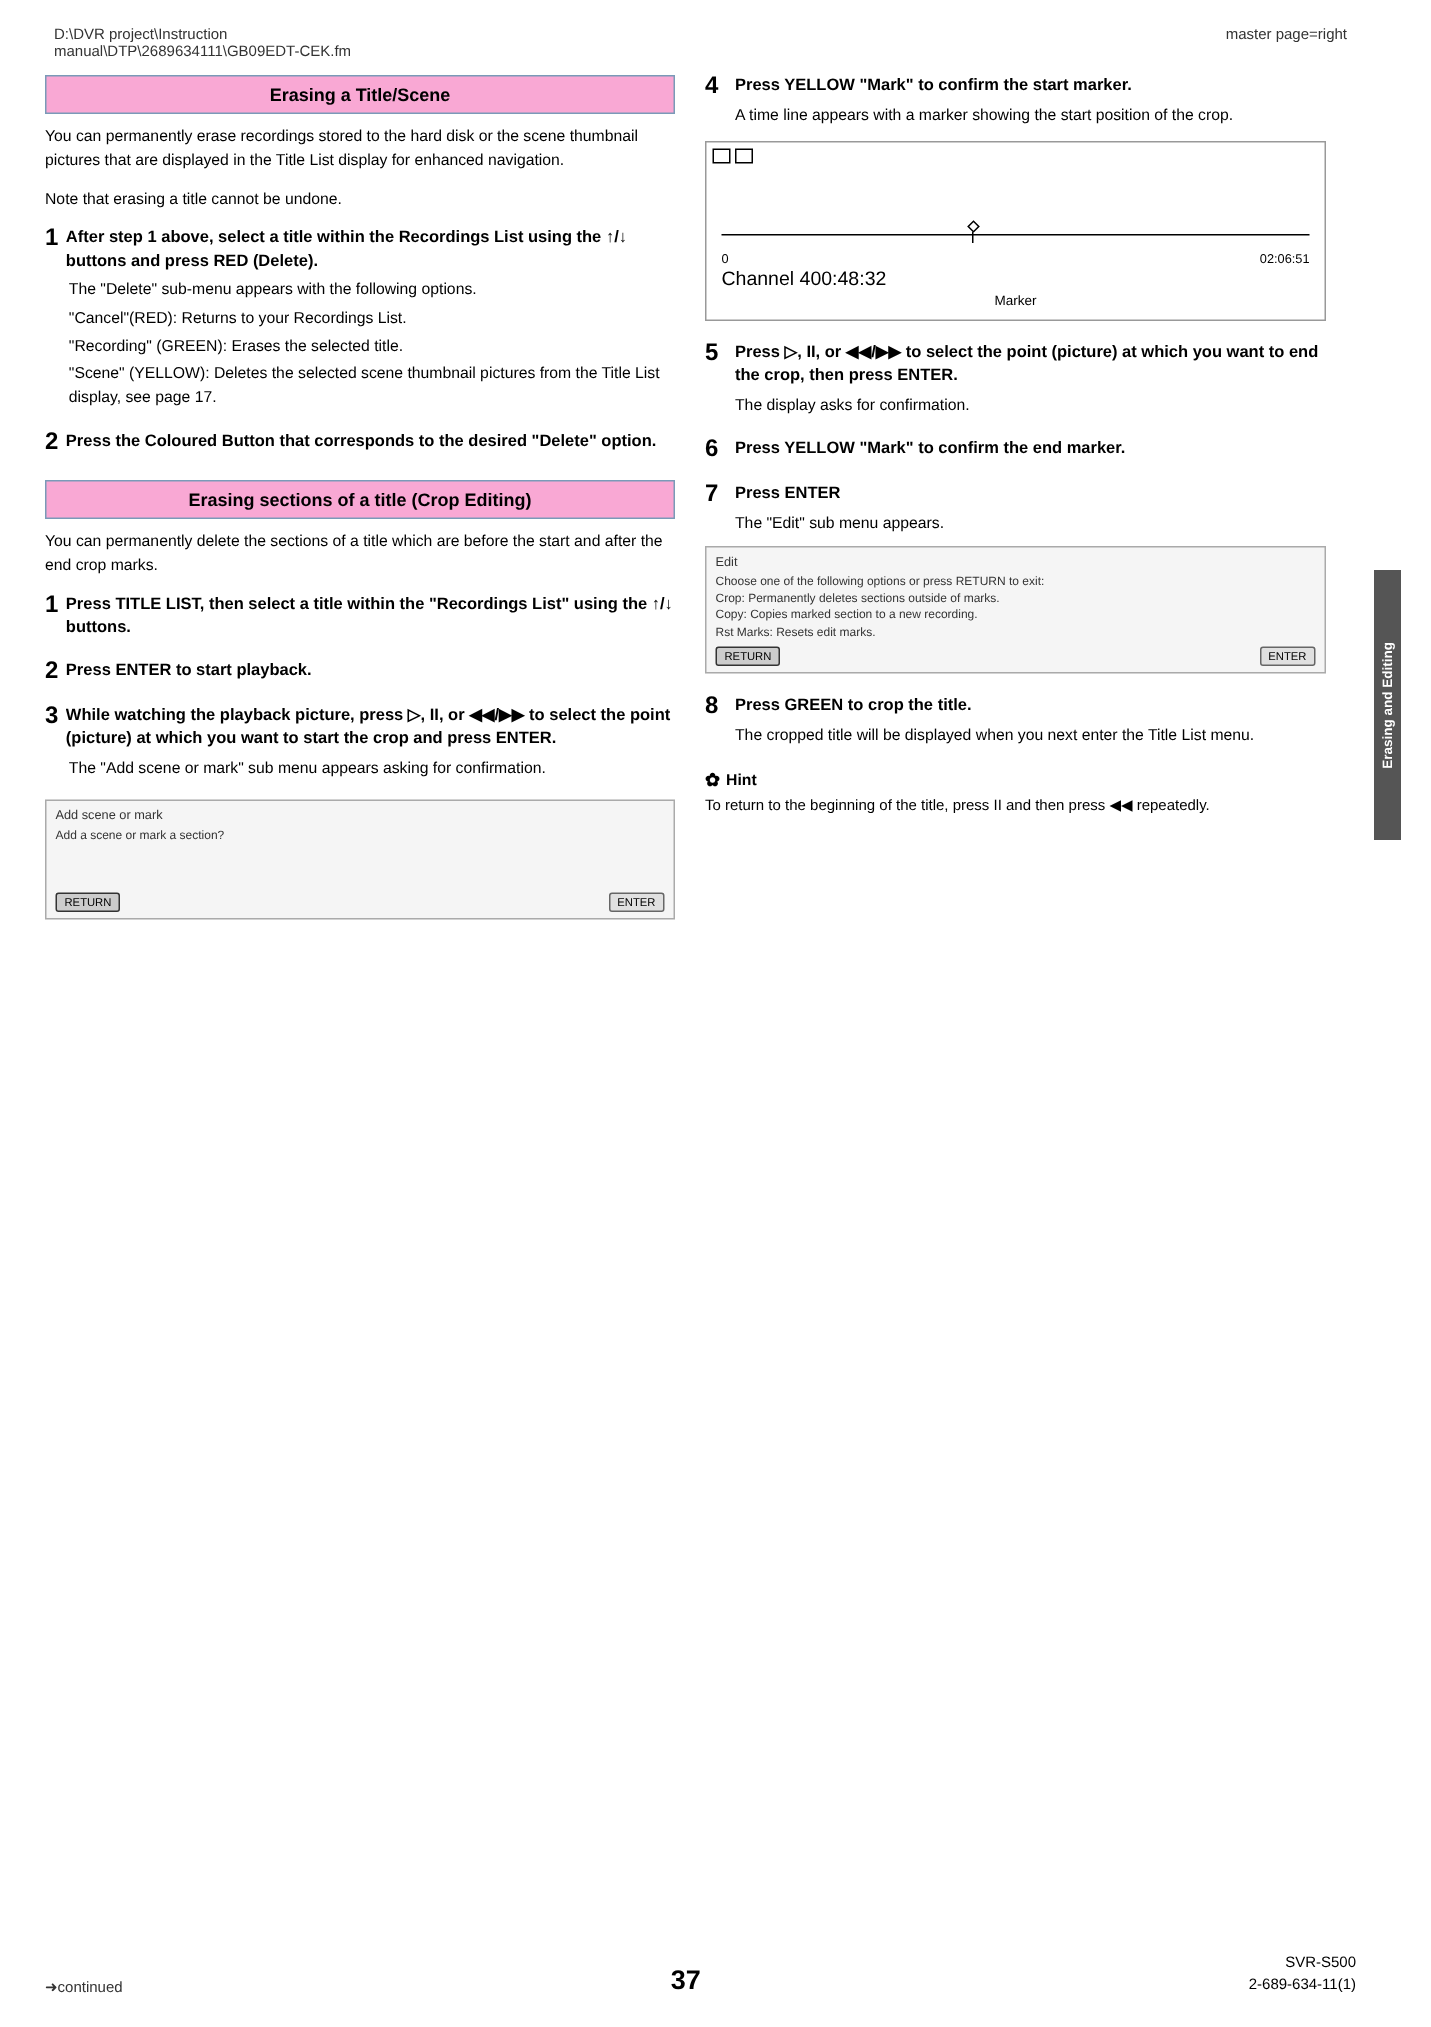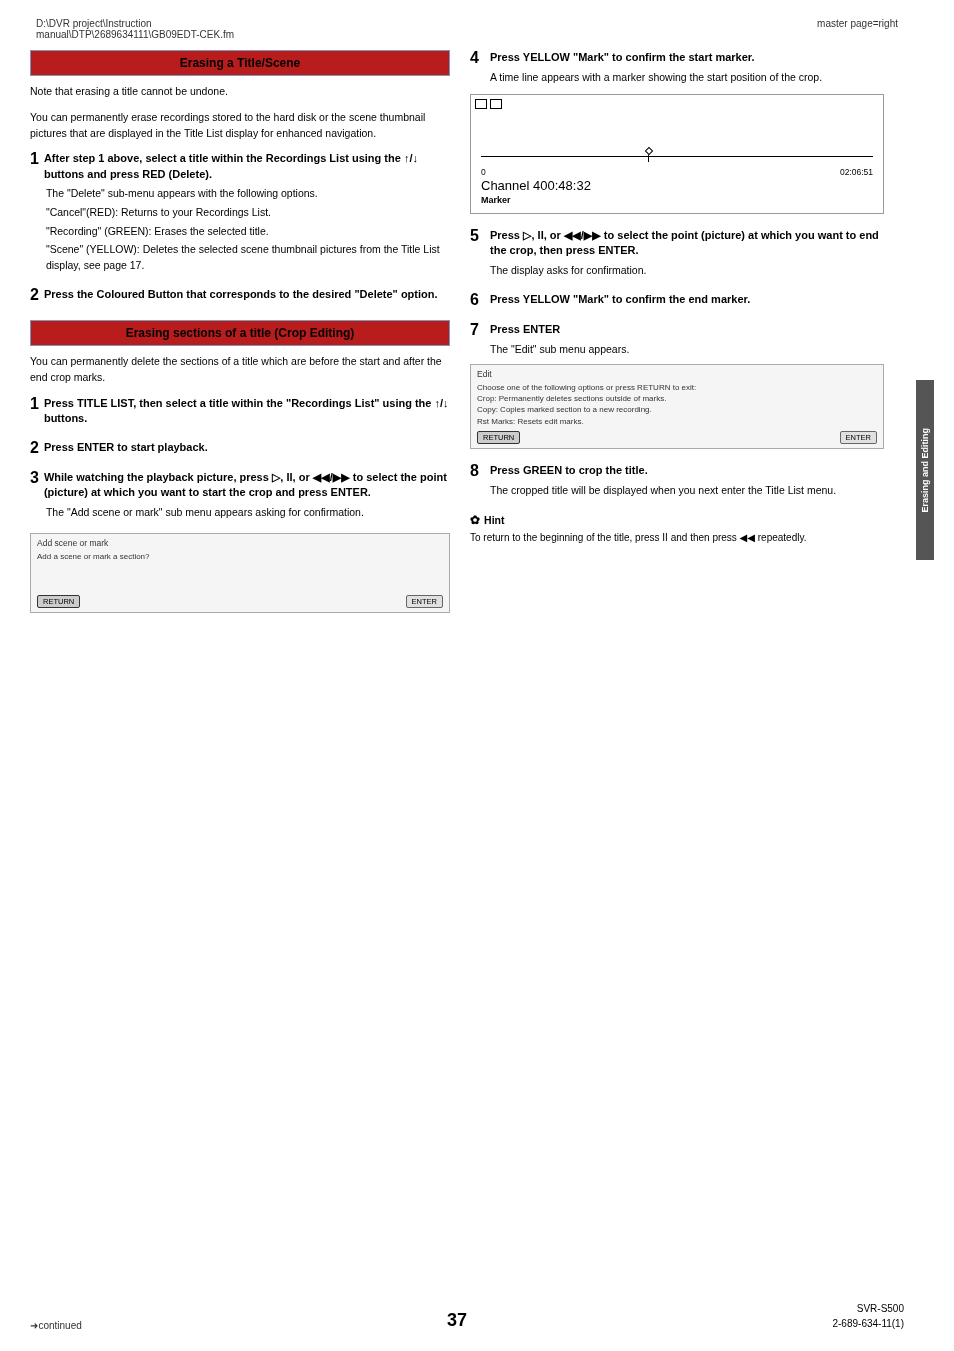--- a/index.html
+++ b/index.html
@@ -73,7 +73,7 @@
 
     
     .section-header {
-      background: #b91c1c;
+      background: #f9a8d4;
       border: 1px solid #7a9ab8;
       padding: 5px 10px;
       font-size: 12px;

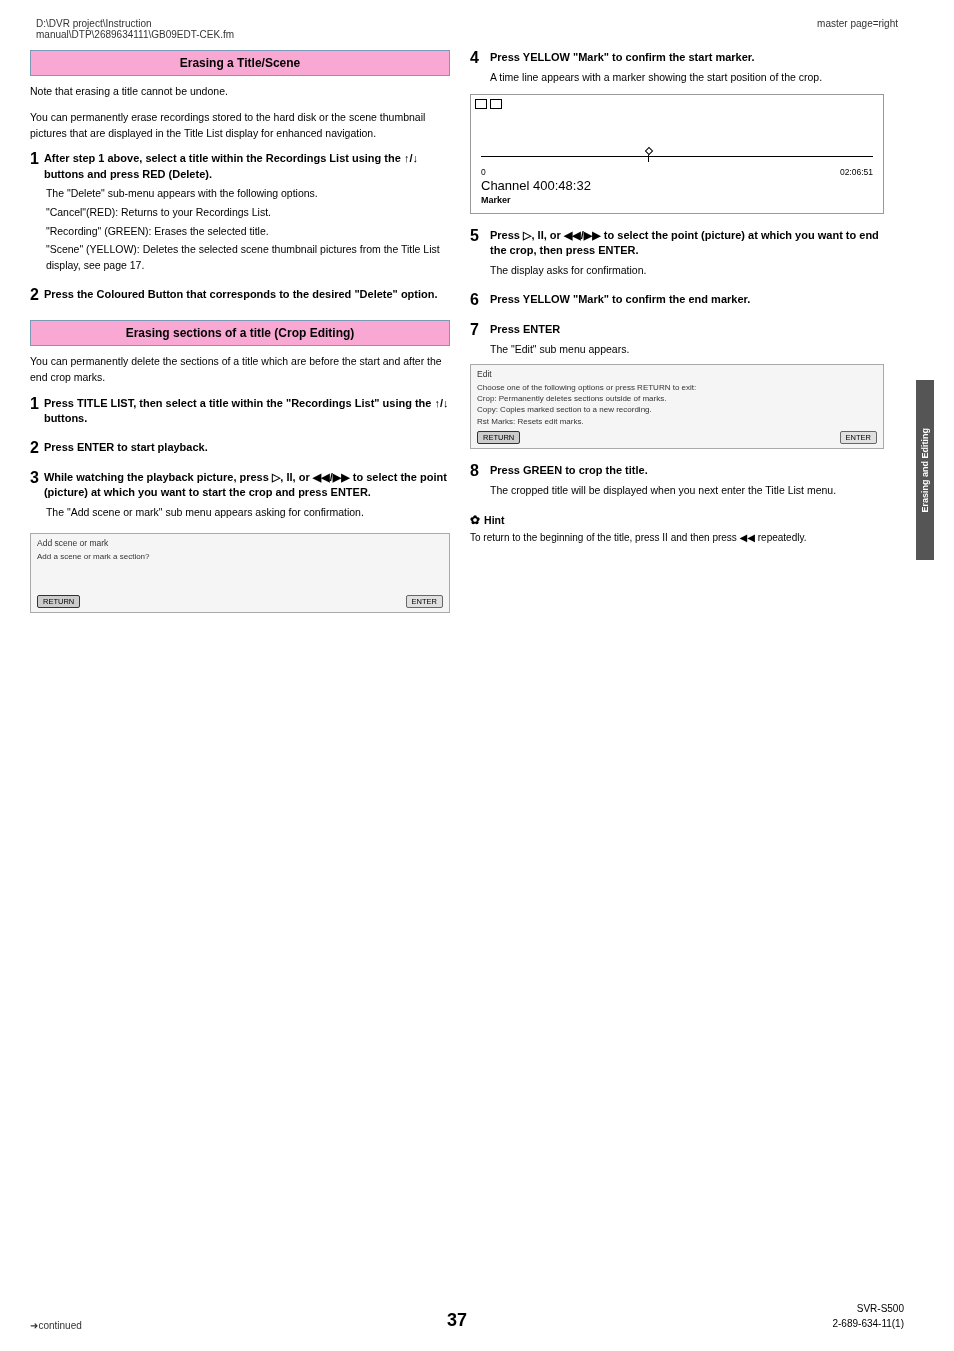--- a/index.html
+++ b/index.html
@@ -353,10 +353,10 @@
       </div>
 
       <div class="intro-text">
+        <p>You can permanently erase recordings stored to the hard disk or the scene thumbnail pictures that are displayed in the Title List display for enhanced navigation.</p>
+      </div>
+      <div class="intro-text">
         <p>Note that erasing a title cannot be undone.</p>
-      </div>
-      <div class="intro-text">
-        <p>You can permanently erase recordings stored to the hard disk or the scene thumbnail pictures that are displayed in the Title List display for enhanced navigation.</p>
       </div>
 
       <div class="step-item clearfix">

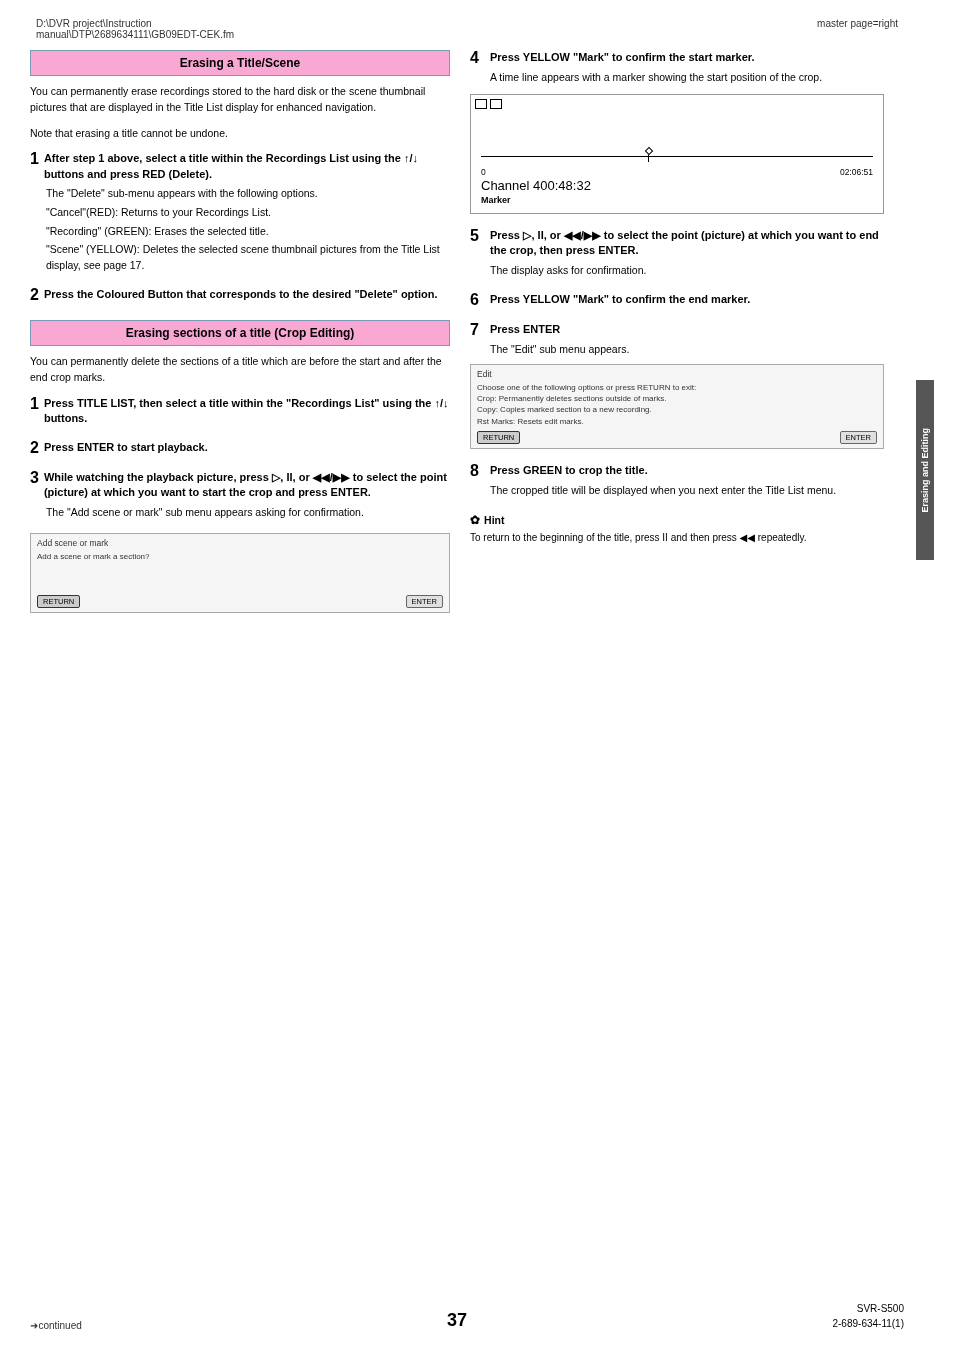--- a/index.html
+++ b/index.html
@@ -228,10 +228,9 @@
       margin-top: 1px;
     }
     .marker-label {
-      text-align: left;
+      text-align: center;
       font-size: 9px;
       margin-top: 2px;
-      font-weight: bold;
     }
 
     

